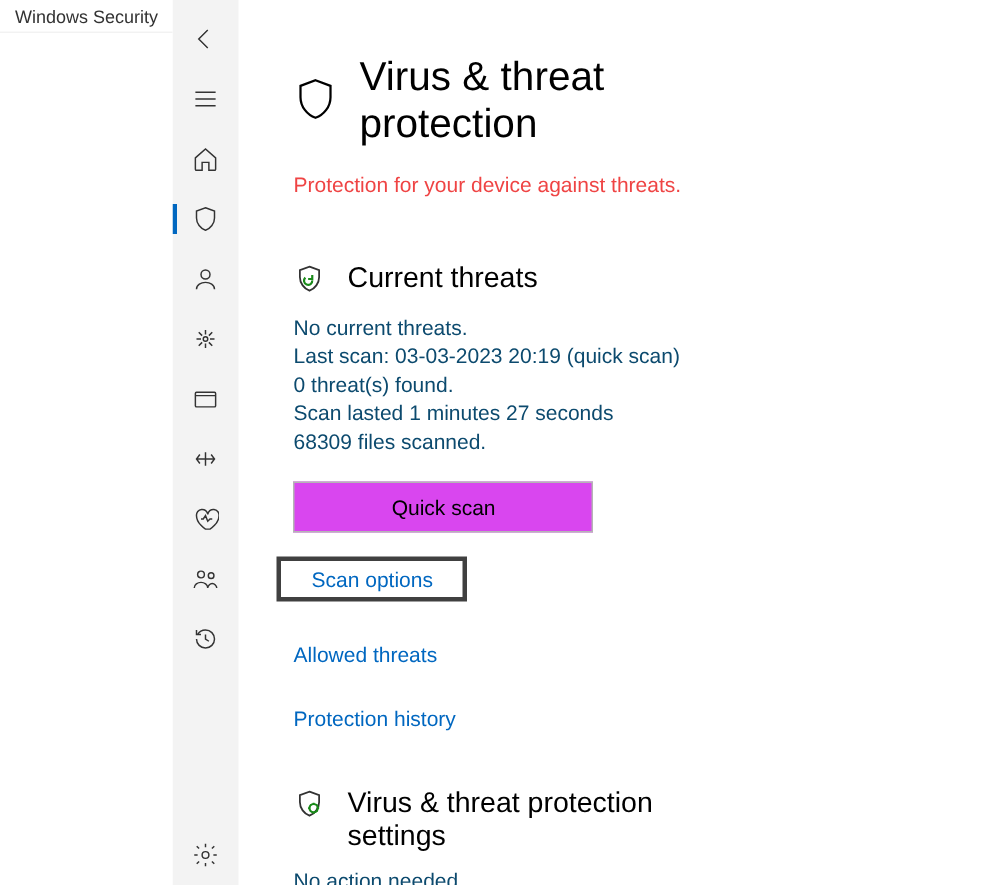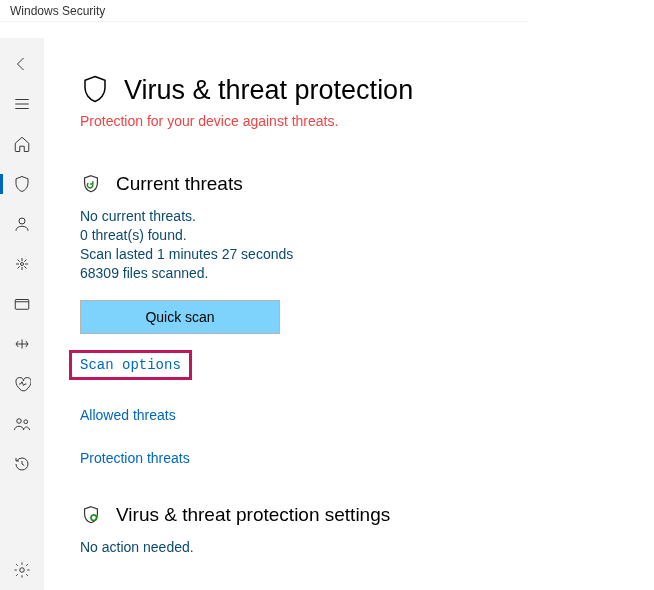--- a/index.html
+++ b/index.html
@@ -15,8 +15,7 @@
   .window {
     width: 528px; height: 590px;
     display: flex;
-    flex-direction: column;
-    gap: 16px;
+    flex-direction: row;
   }
   .titlebar {
     height: 22px;

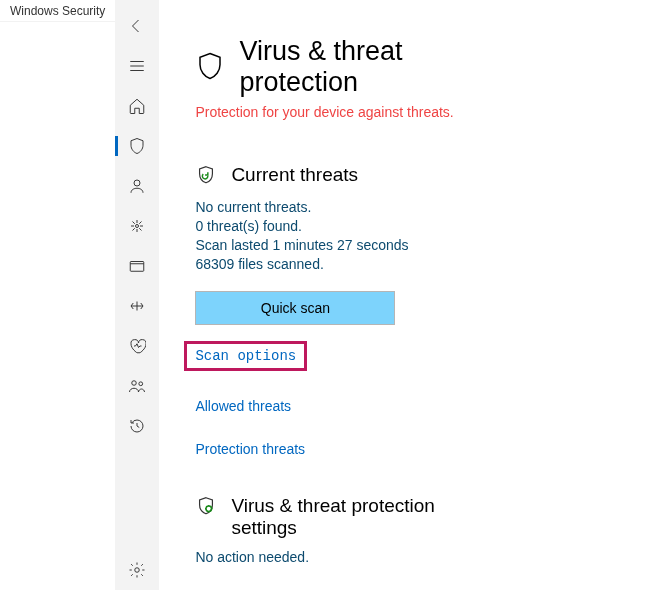--- a/index.html
+++ b/index.html
@@ -66,7 +66,7 @@
     display: flex;
     align-items: center;
     gap: 14px;
-    margin-bottom: 6px;
+    margin-bottom: 17px;
   }
   .page-header svg { width: 30px; height: 30px; stroke: #000; fill: none; stroke-width: 1.2; }
   h1 {

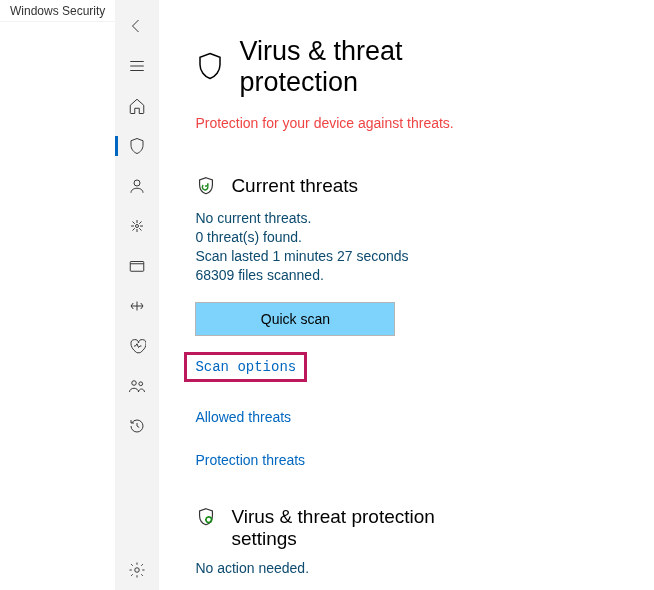--- a/index.html
+++ b/index.html
@@ -226,6 +226,7 @@
       </div>
 
       <div class="line">No current threats.</div>
+      <div class="line">Last scan: 03-03-2023 20:19 (quick scan)</div>
       <div class="line">0 threat(s) found.</div>
       <div class="line">Scan lasted 1 minutes 27 seconds</div>
       <div class="line">68309 files scanned.</div>

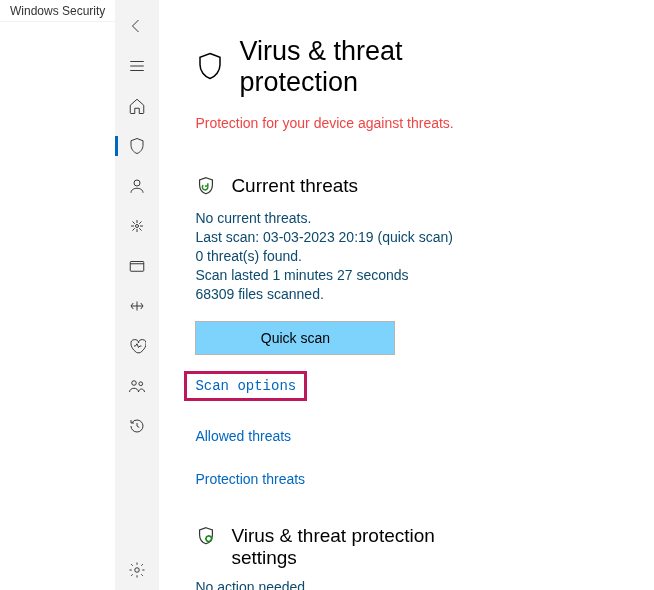--- a/index.html
+++ b/index.html
@@ -95,7 +95,7 @@
     margin-top: 16px;
     width: 200px;
     height: 34px;
-    background: #7dd3fc;
+    background: #d946ef;
     border: 1px solid #b5b5b5;
     font-size: 14px;
     cursor: pointer;

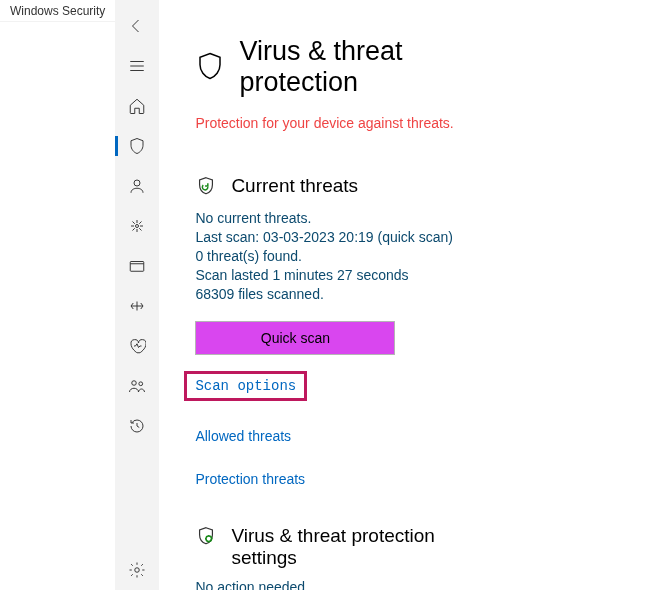--- a/index.html
+++ b/index.html
@@ -109,12 +109,11 @@
     width: fit-content;
   }
   .link-box {
-    border: 3px solid #be185d;
-    padding: 4px 8px;
+    border: 3px solid #404040;
+    padding: 4px 20px;
     margin-left: -11px;
     margin-top: 16px;
     width: fit-content;
-    font-family: Liberation Mono, monospace;
   }
   .link-box .link { margin-top: 0; }
   .section2 { margin-top: 38px; }

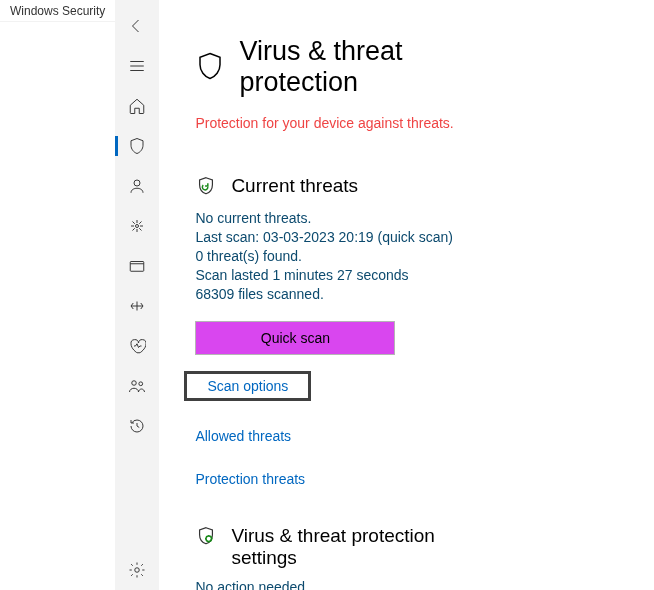--- a/index.html
+++ b/index.html
@@ -236,7 +236,7 @@
         <span class="link">Scan options</span>
       </div>
       <span class="link">Allowed threats</span>
-      <span class="link">Protection threats</span>
+      <span class="link">Protection history</span>
 
       <div class="section2">
         <div class="section-header">

